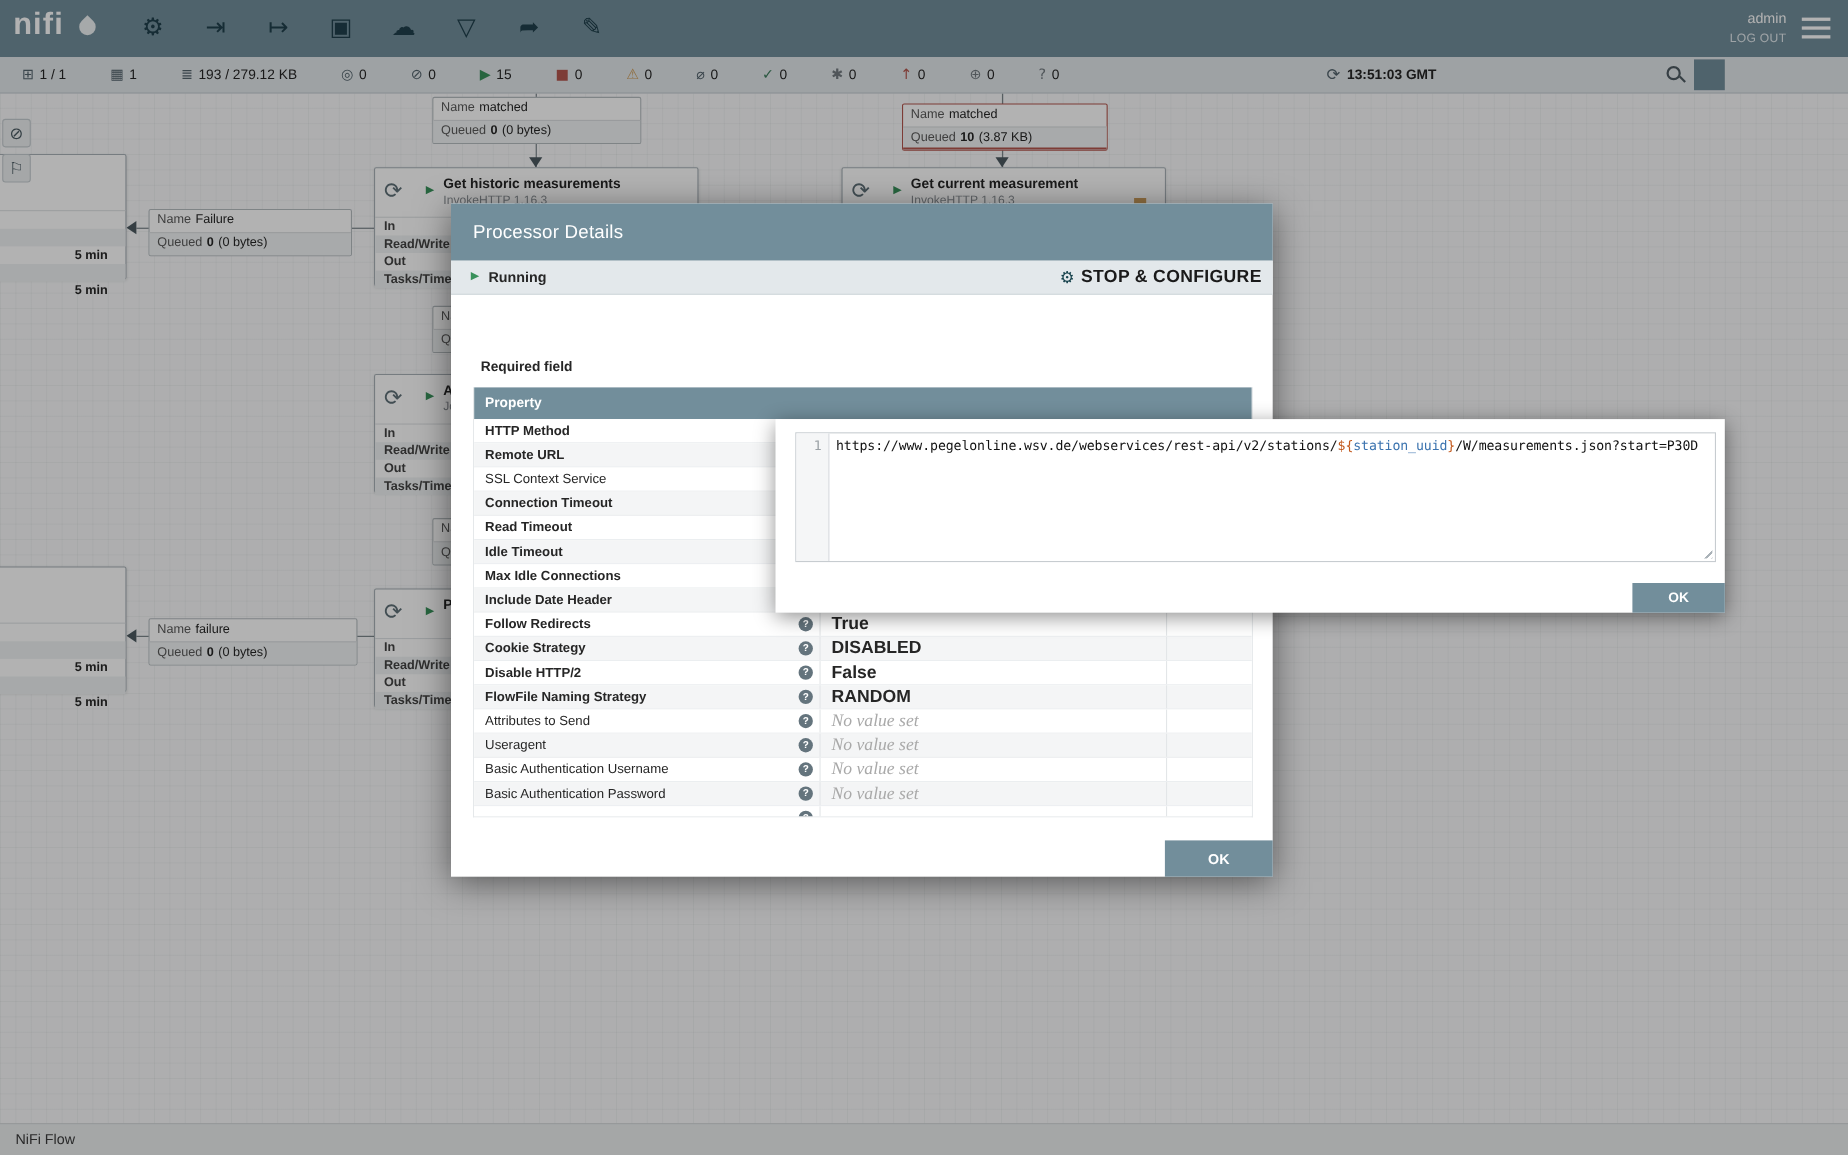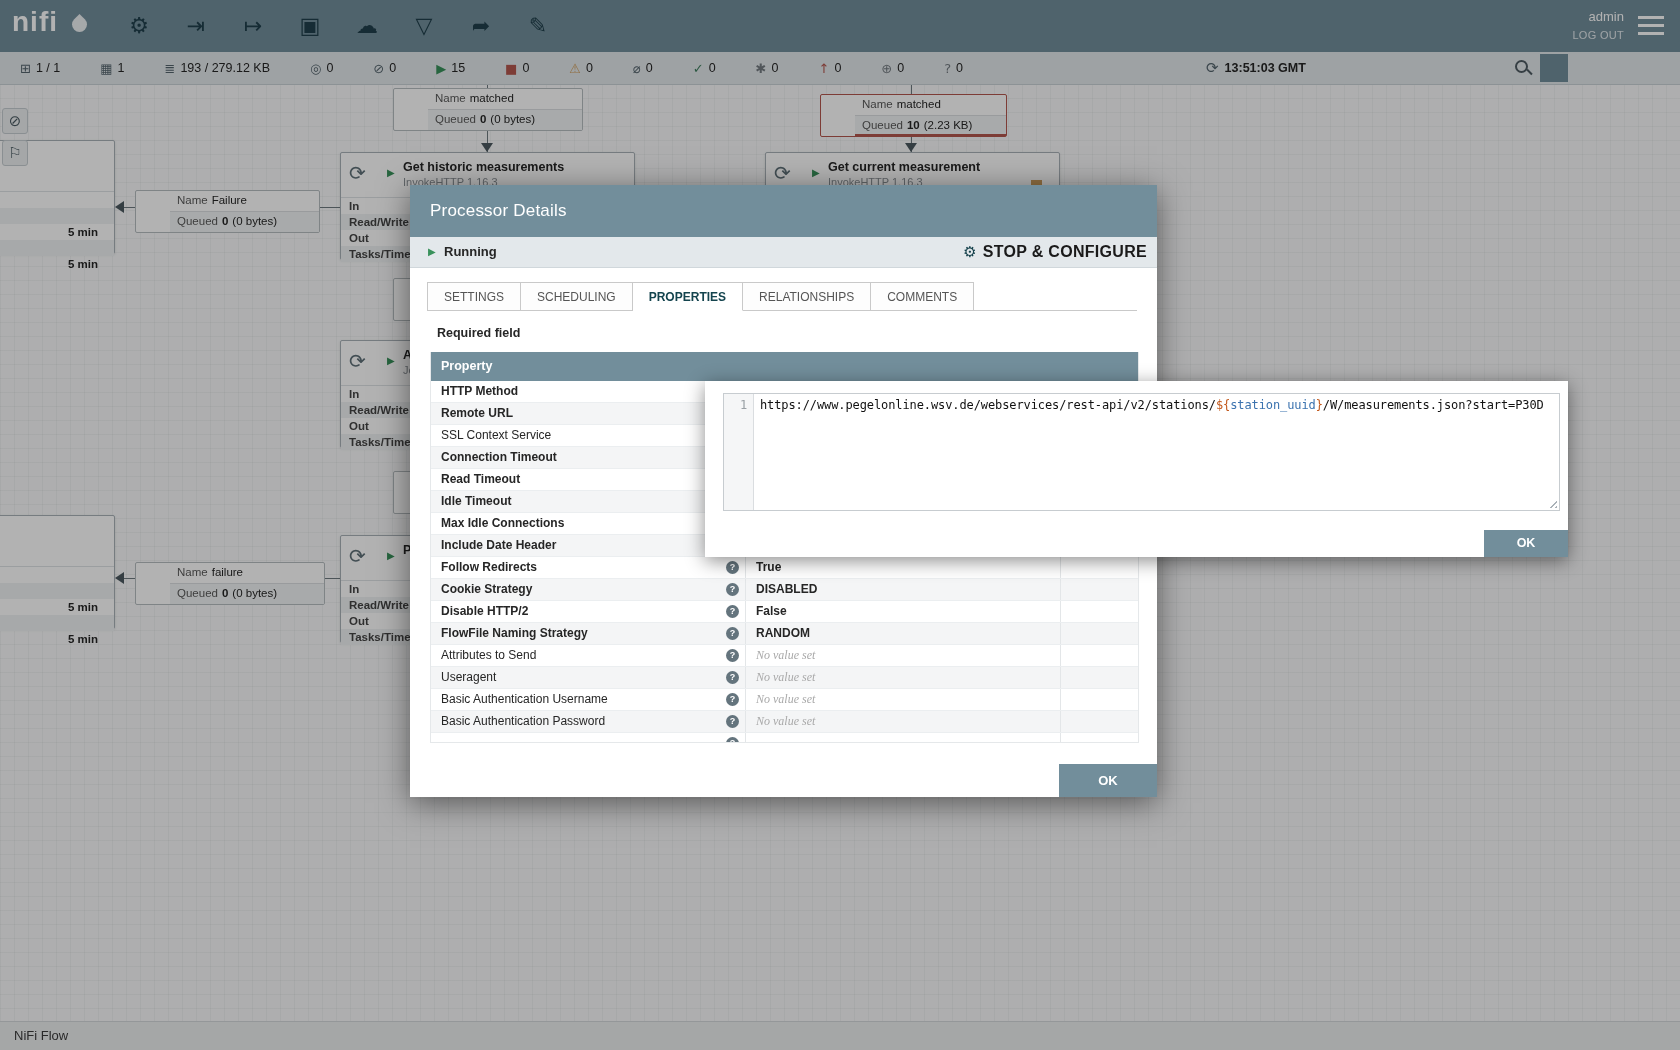--- a/index.html
+++ b/index.html
@@ -48,7 +48,7 @@
     border-bottom:6px solid transparent;border-right:9px solid #4d5a61;z-index:1;}
 
   .conn{position:absolute;background:#fff;border:1px solid #b6bdc1;border-radius:2px;
-    font-size:11.5px;z-index:2;box-sizing:border-box;padding-left:34px;}
+    font-size:11.5px;z-index:2;box-sizing:border-box;}
   .conn .r1{padding:2px 7px;height:16px;line-height:14px;white-space:nowrap;overflow:hidden;}
   .conn .r2{padding:2px 7px;height:16px;line-height:14px;background:#f1f4f5;
     border-top:1px solid #dcdfe1;white-space:nowrap;overflow:hidden;}

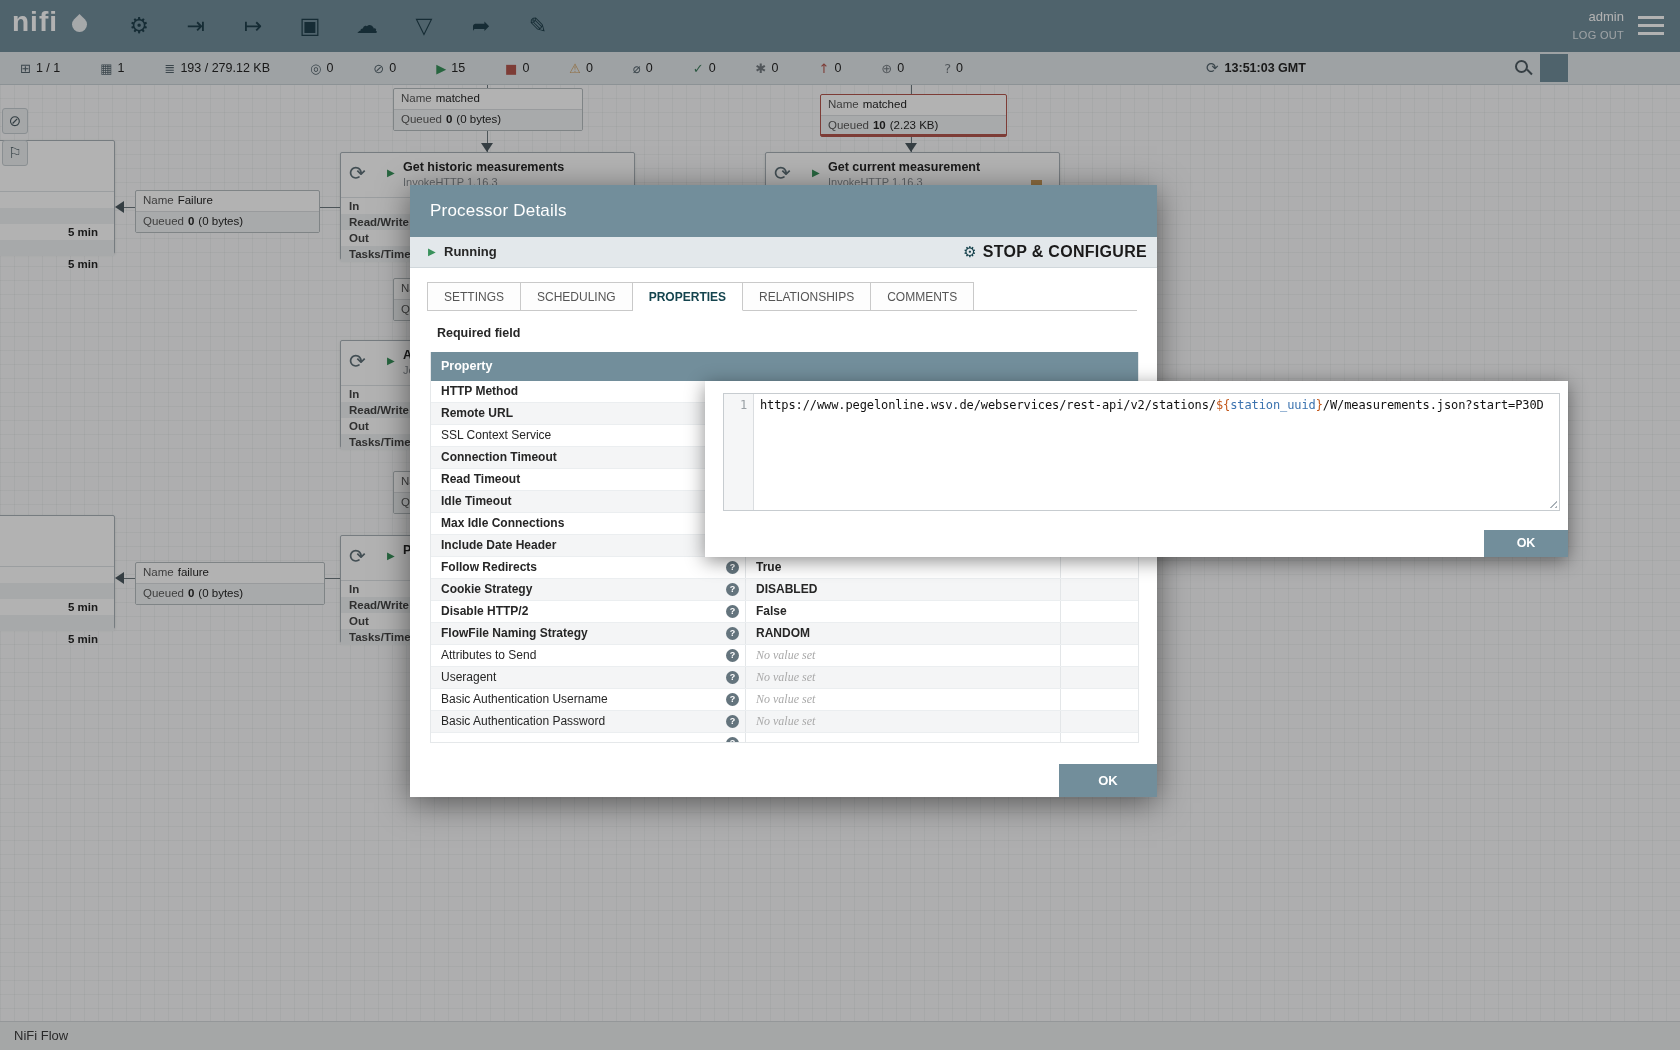--- a/index.html
+++ b/index.html
@@ -166,7 +166,7 @@
       </div>
       <div class="conn alert" style="left: 820px; top: 94px; width: 187px;">
         <div class="r1"><span class="k">Name</span><span class="v">matched</span></div>
-        <div class="r2"><span class="k">Queued</span><span class="v b">10</span><span class="v">(2.23 KB)</span></div>
+        <div class="r2"><span class="k">Queued</span><span class="v b">10</span><span class="v">(3.87 KB)</span></div>
       </div>
       <div class="conn" style="left: 135px; top: 190px; width: 185px;">
         <div class="r1"><span class="k">Name</span><span class="v">Failure</span></div>

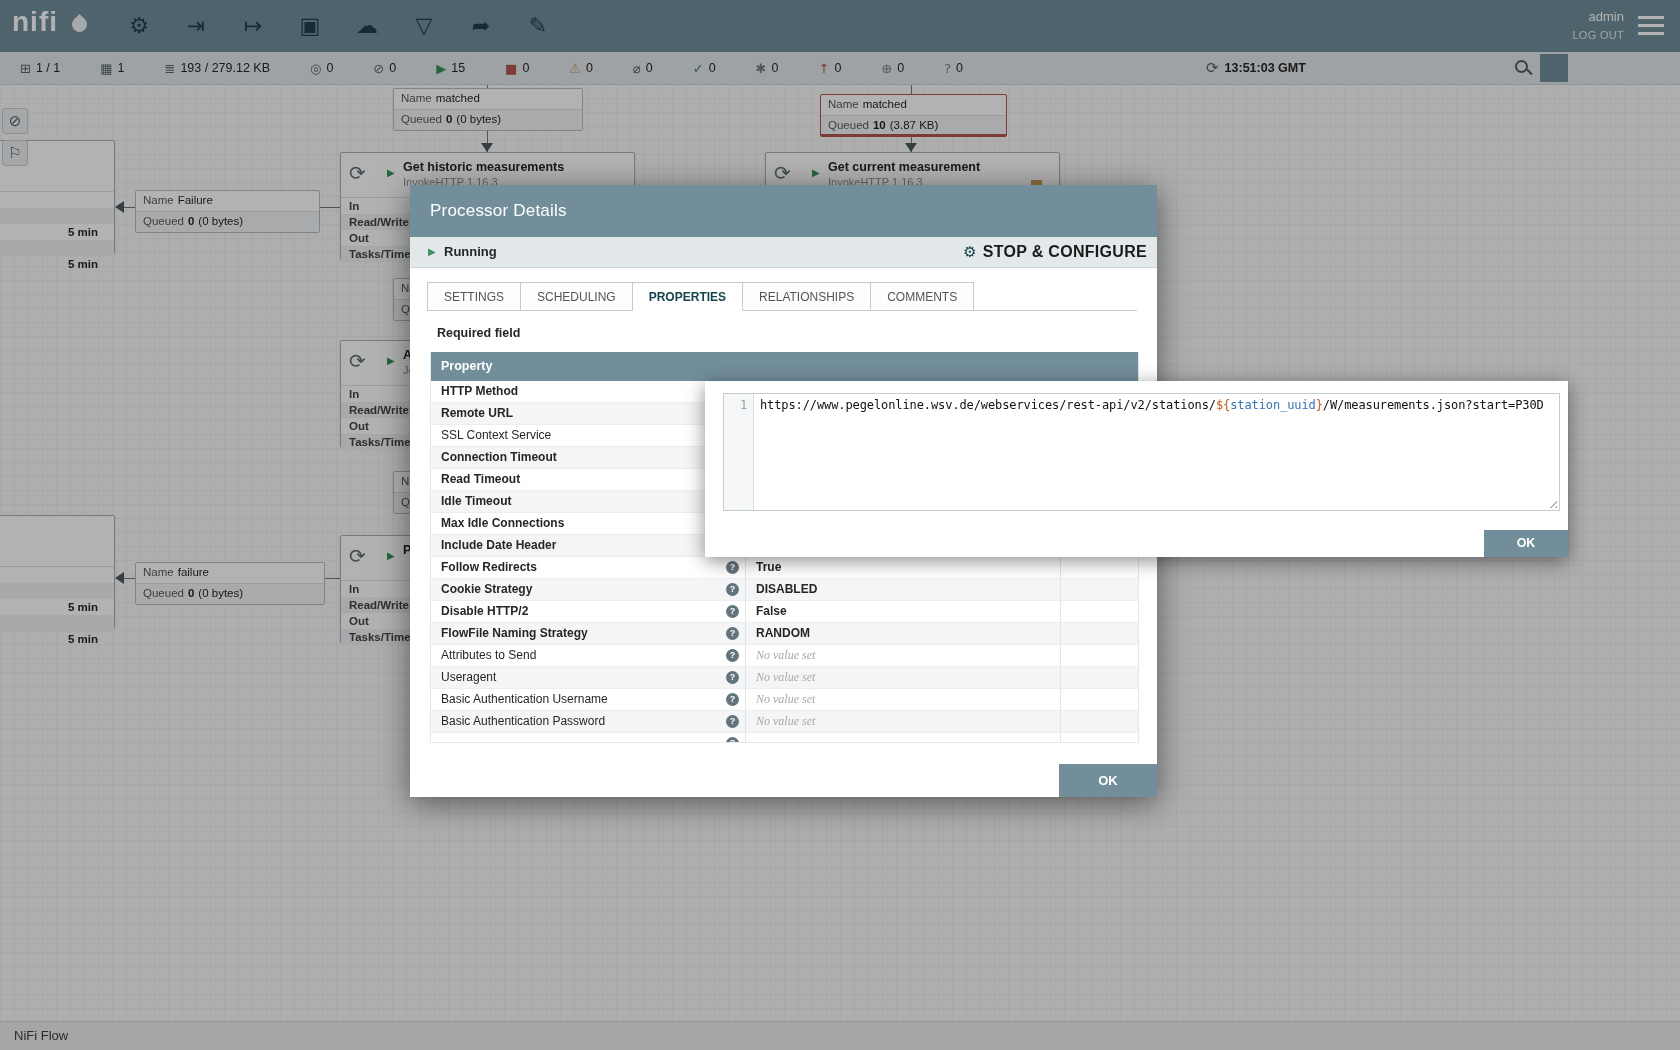--- a/index.html
+++ b/index.html
@@ -381,13 +381,6 @@
         <span class="txt">STOP &amp; CONFIGURE</span>
       </div>
     </div>
-    <div class="tabs">
-        <div class="tab">SETTINGS</div>
-        <div class="tab">SCHEDULING</div>
-        <div class="tab active">PROPERTIES</div>
-        <div class="tab">RELATIONSHIPS</div>
-        <div class="tab">COMMENTS</div>
-      </div>
     <div class="required-note">Required field</div>
     <div class="ptable">
       <div class="thead">

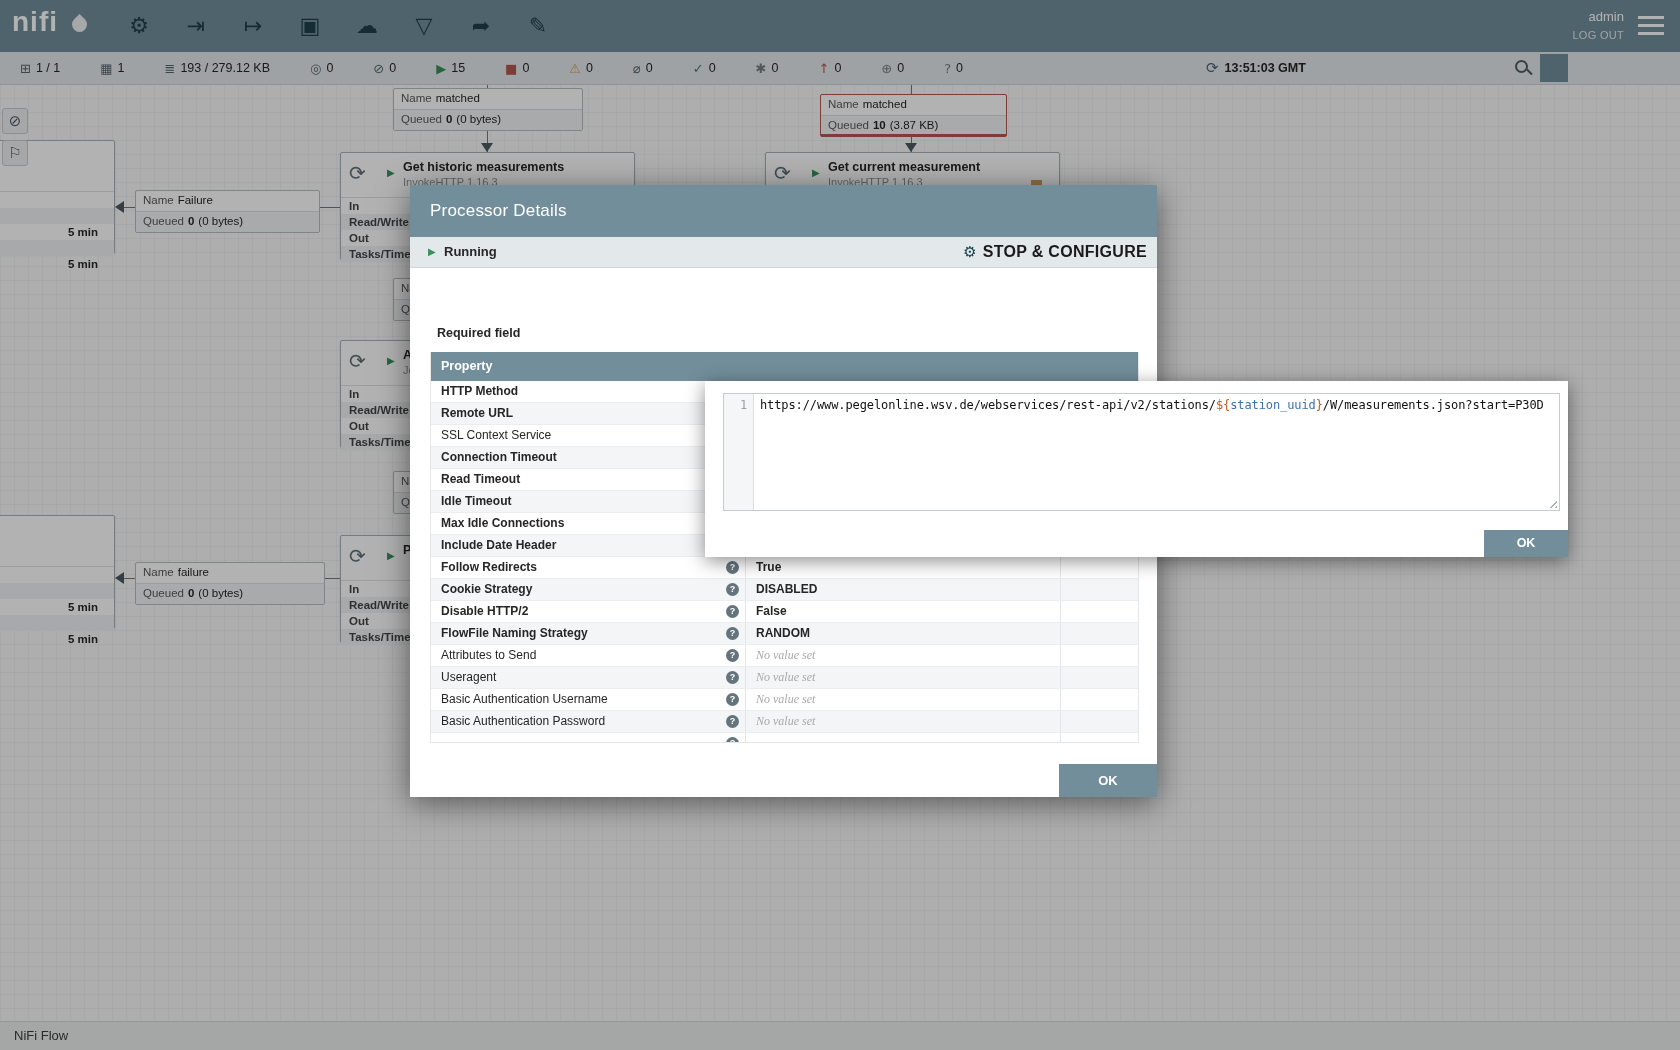--- a/index.html
+++ b/index.html
@@ -121,7 +121,7 @@
   .help{position:absolute;right:6px;top:4px;width:13px;height:13px;border-radius:50%;background:#64747d;
     color:#fff;font-size:9px;line-height:13px;text-align:center;font-weight:bold;}
   .c2{width:315px;box-sizing:border-box;border-right:1px solid #e3e6e8;padding-left:10px;
-    line-height:21px;font-size:12px;color:#262626;font-weight:bold;white-space:nowrap;overflow:hidden;}
+    line-height:21px;font-size:16px;color:#262626;font-weight:bold;white-space:nowrap;overflow:hidden;}
   .c2.unset{font-weight:normal;font-style:italic;color:#a9a9a9;font-family:Liberation Serif, serif;}
   .c3{flex:1;}
 

